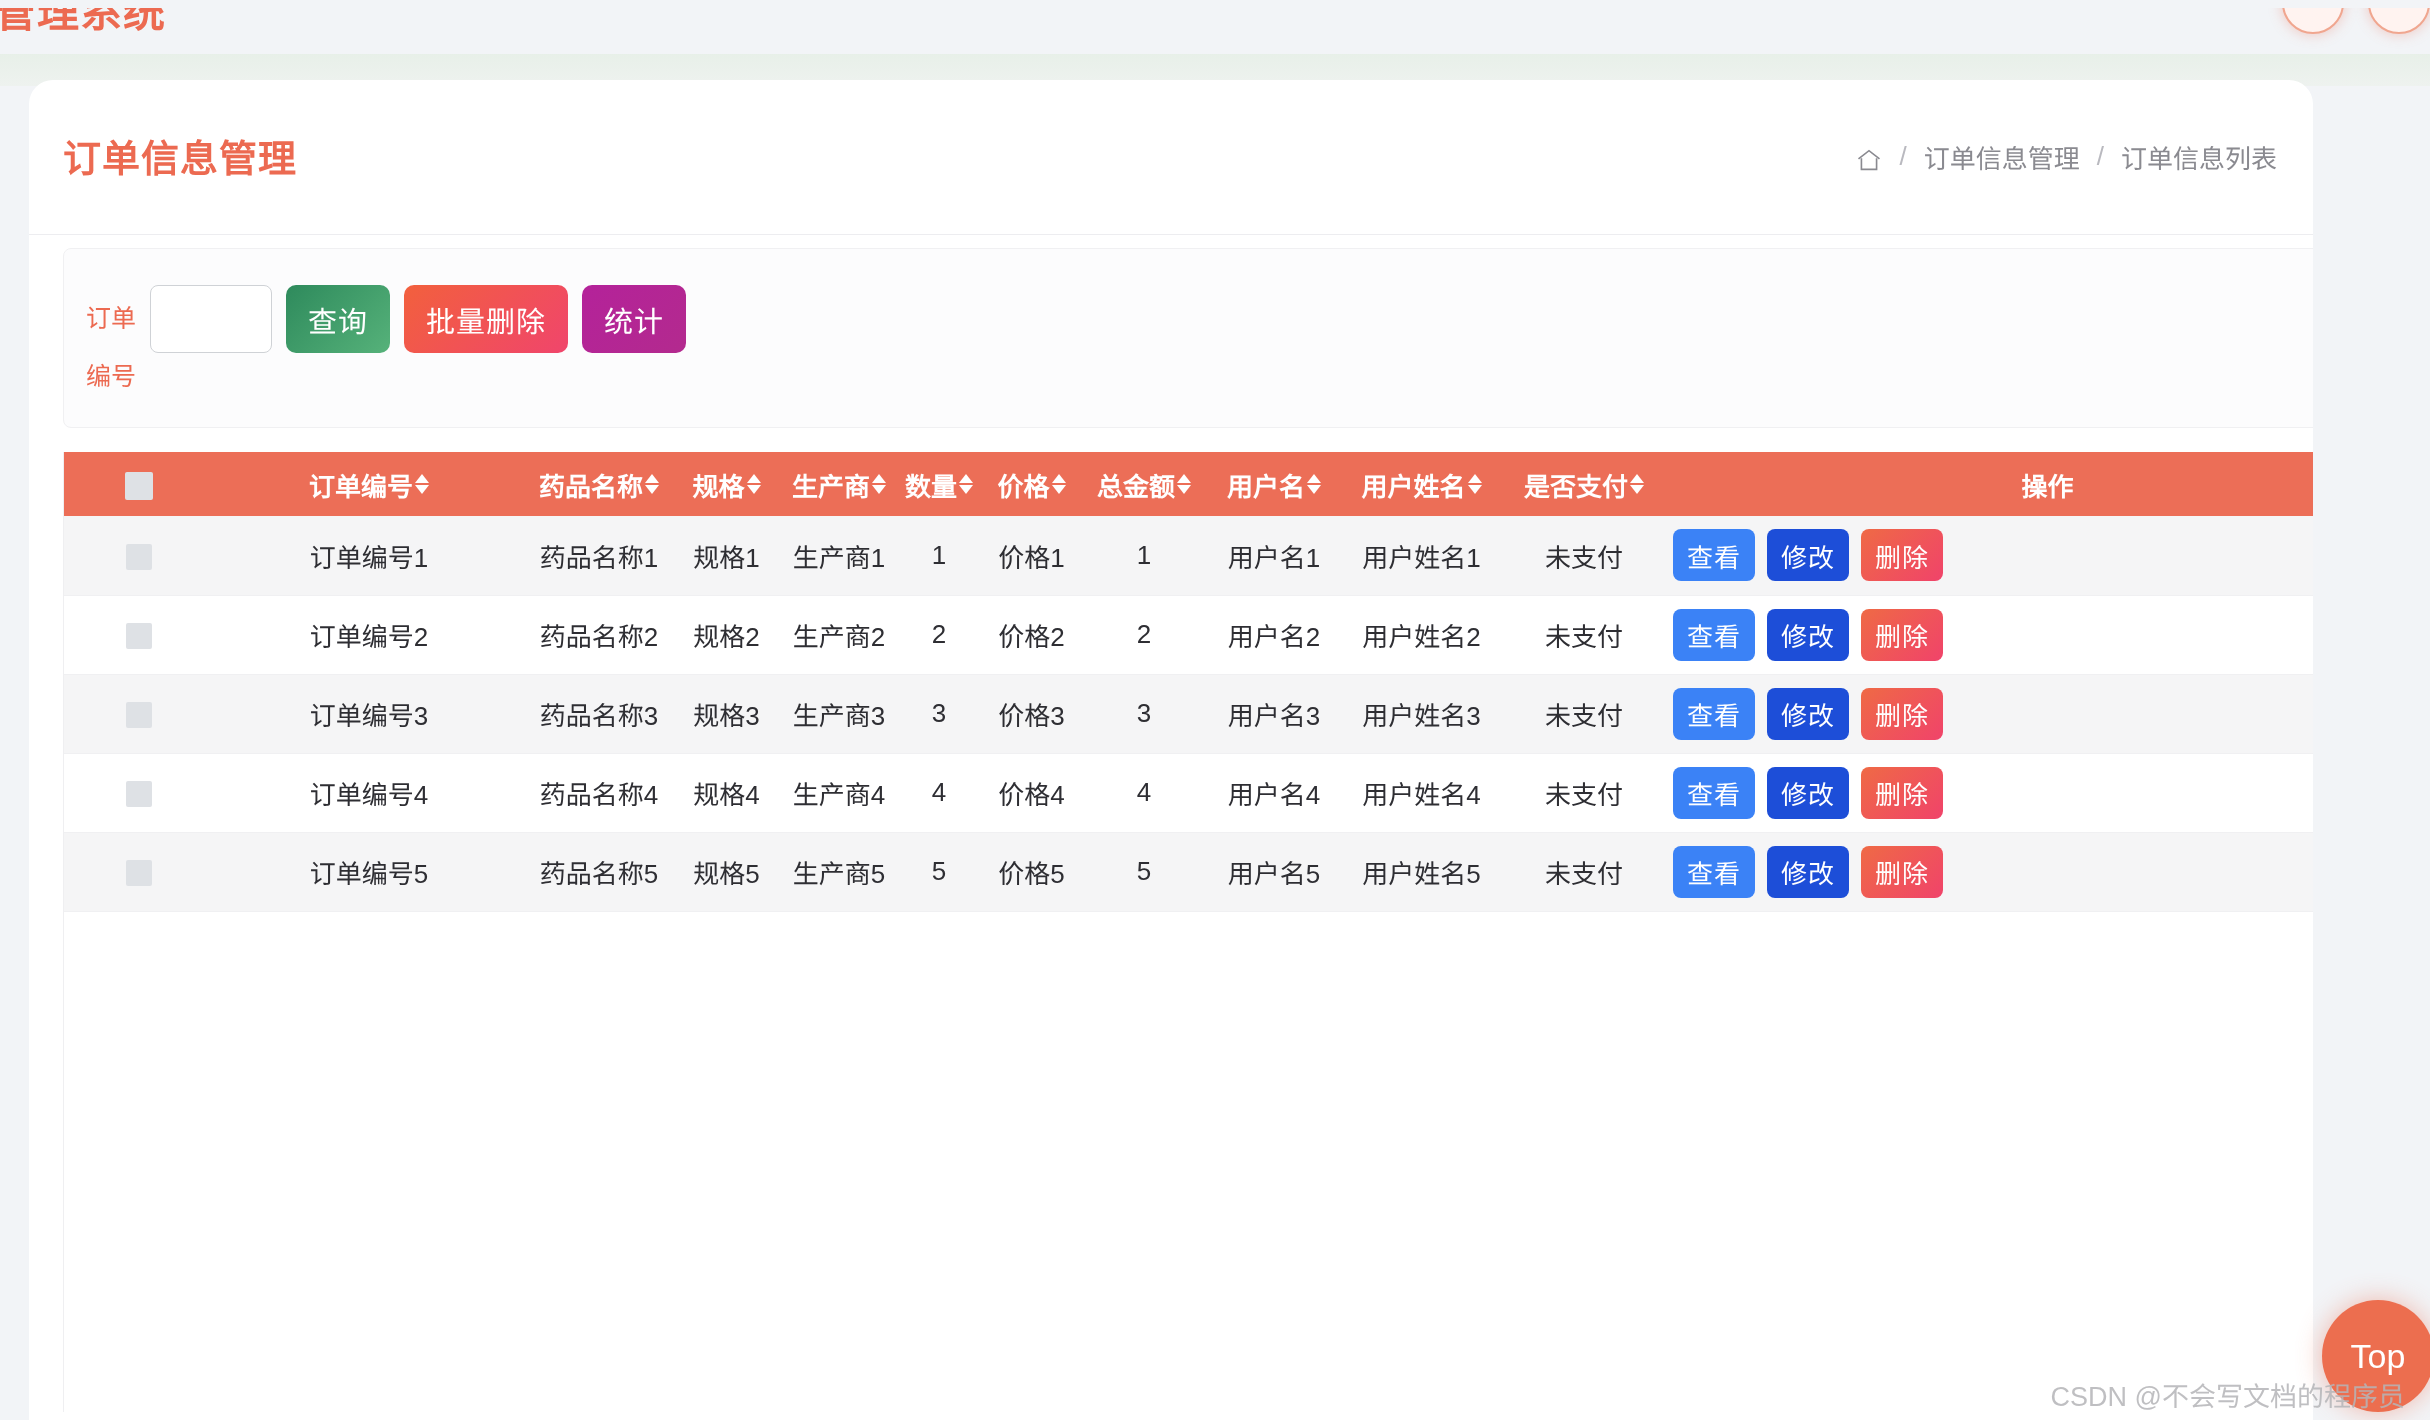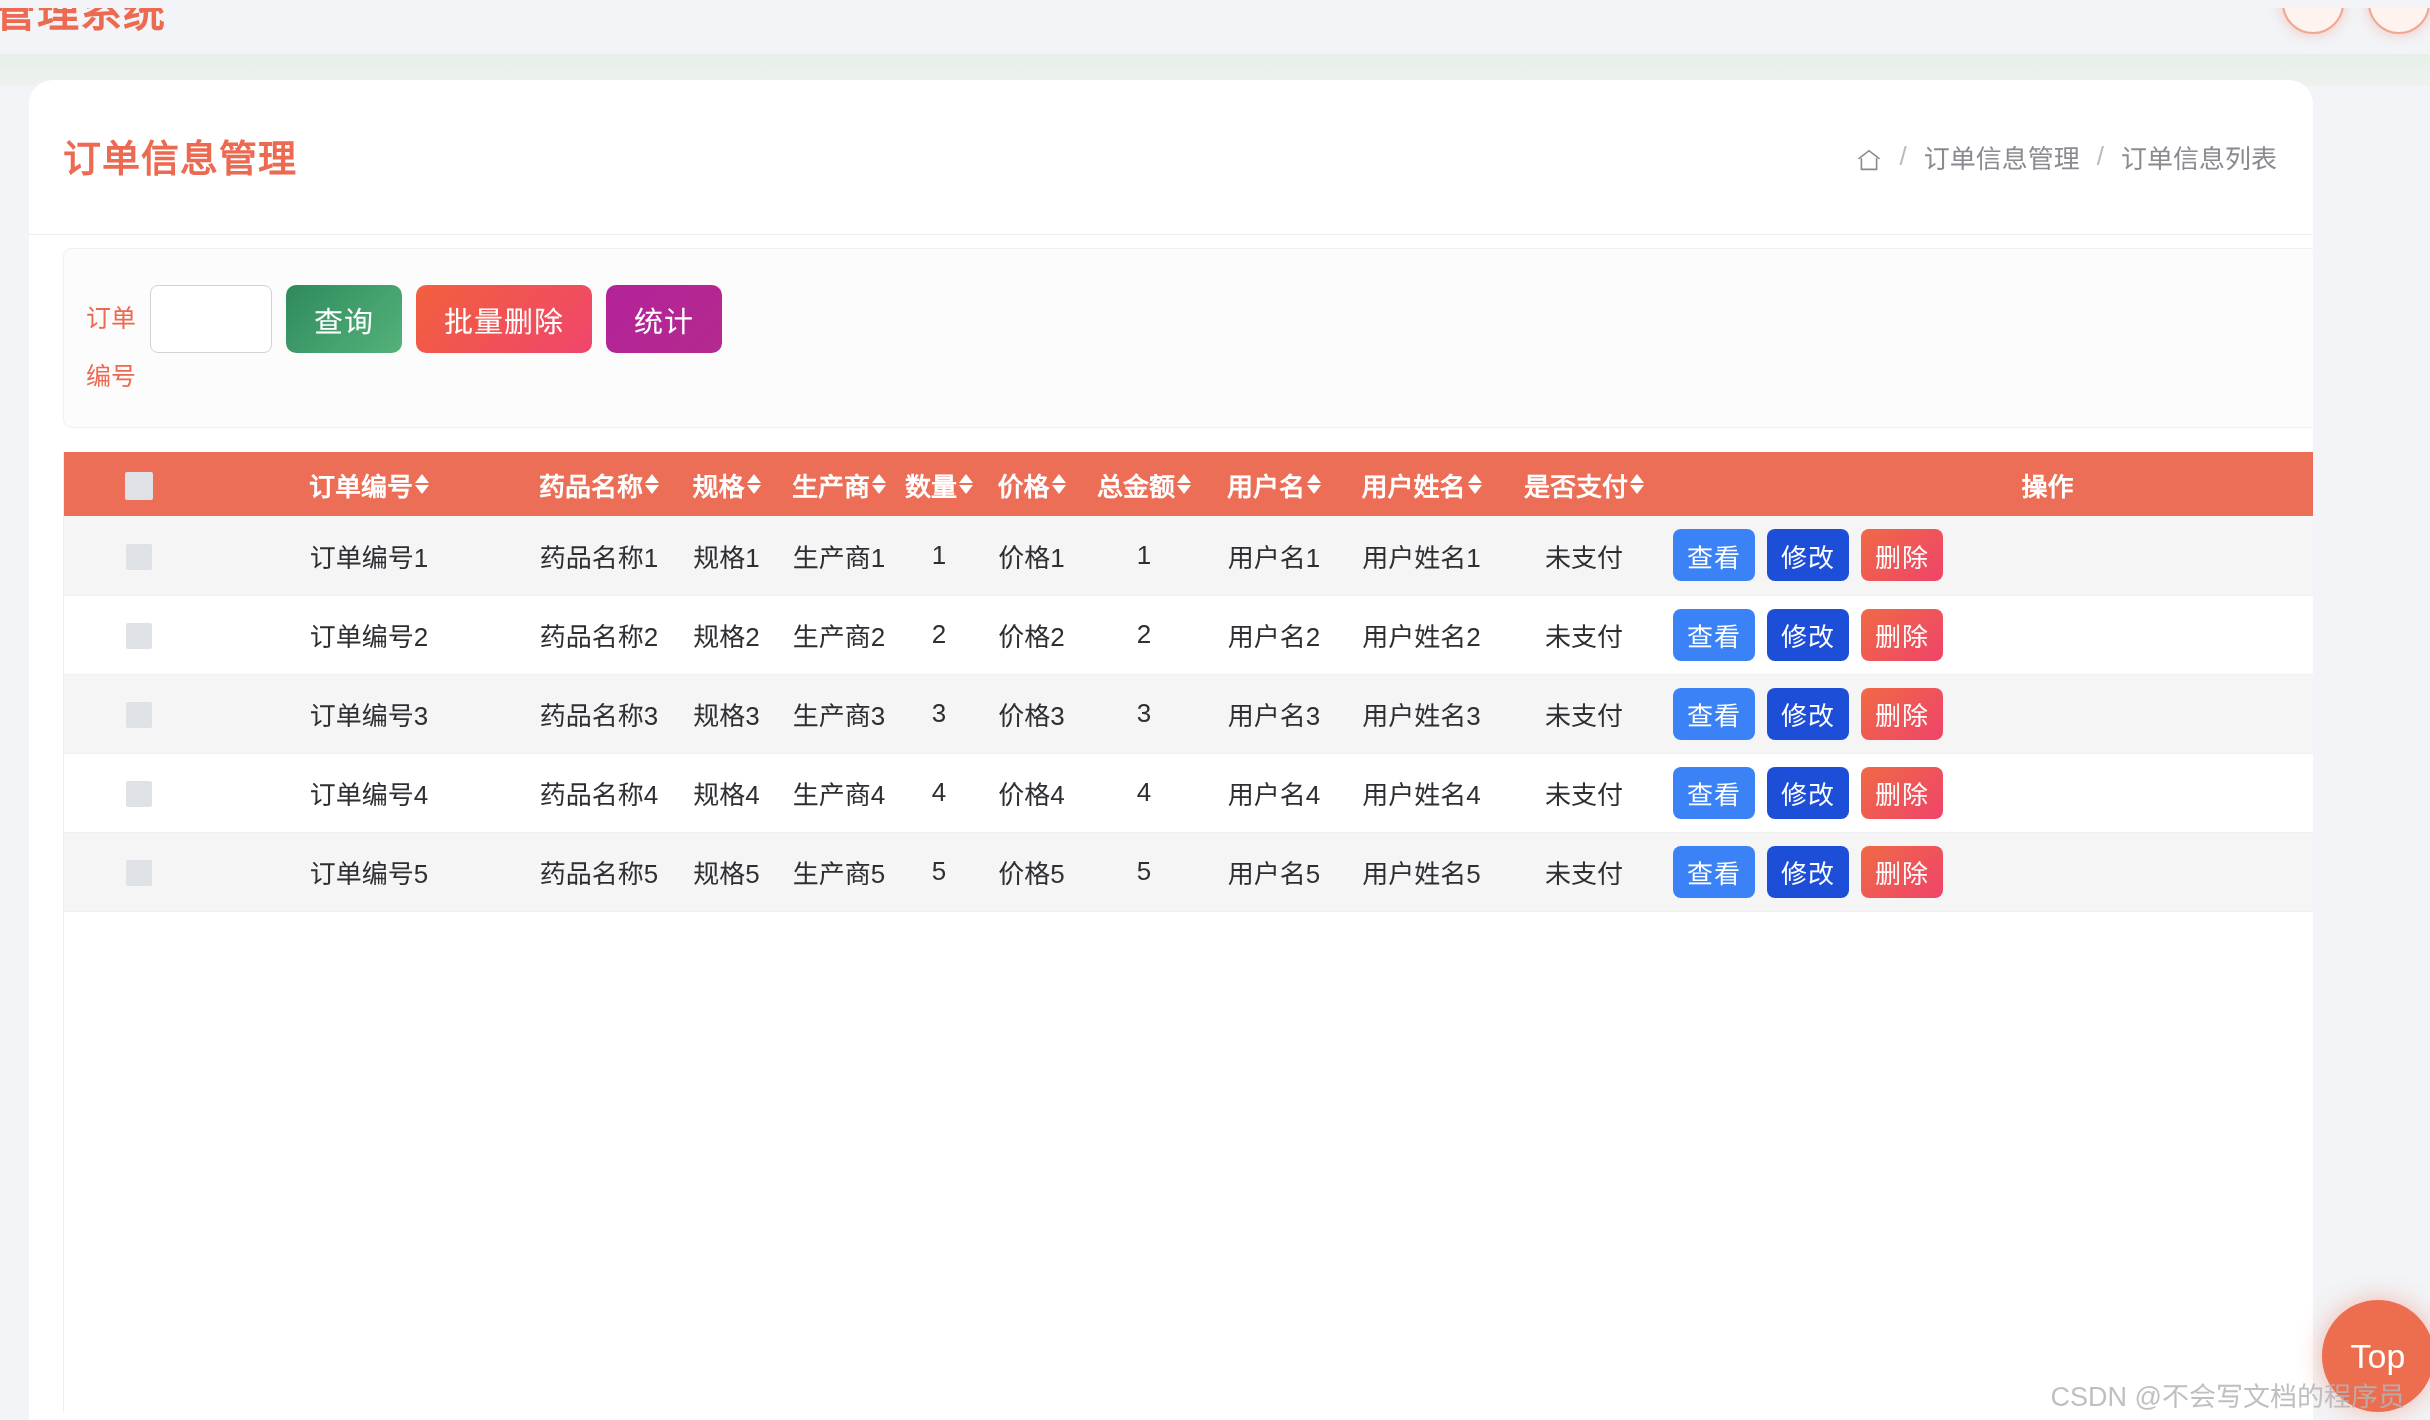--- a/index.html
+++ b/index.html
@@ -164,7 +164,7 @@
     margin-top: 12px;
     margin-left: 14px;
     height: 68px;
-    padding: 0 28px;
+    padding: 0 22px;
     white-space: nowrap;
     letter-spacing: 1px;
   }

